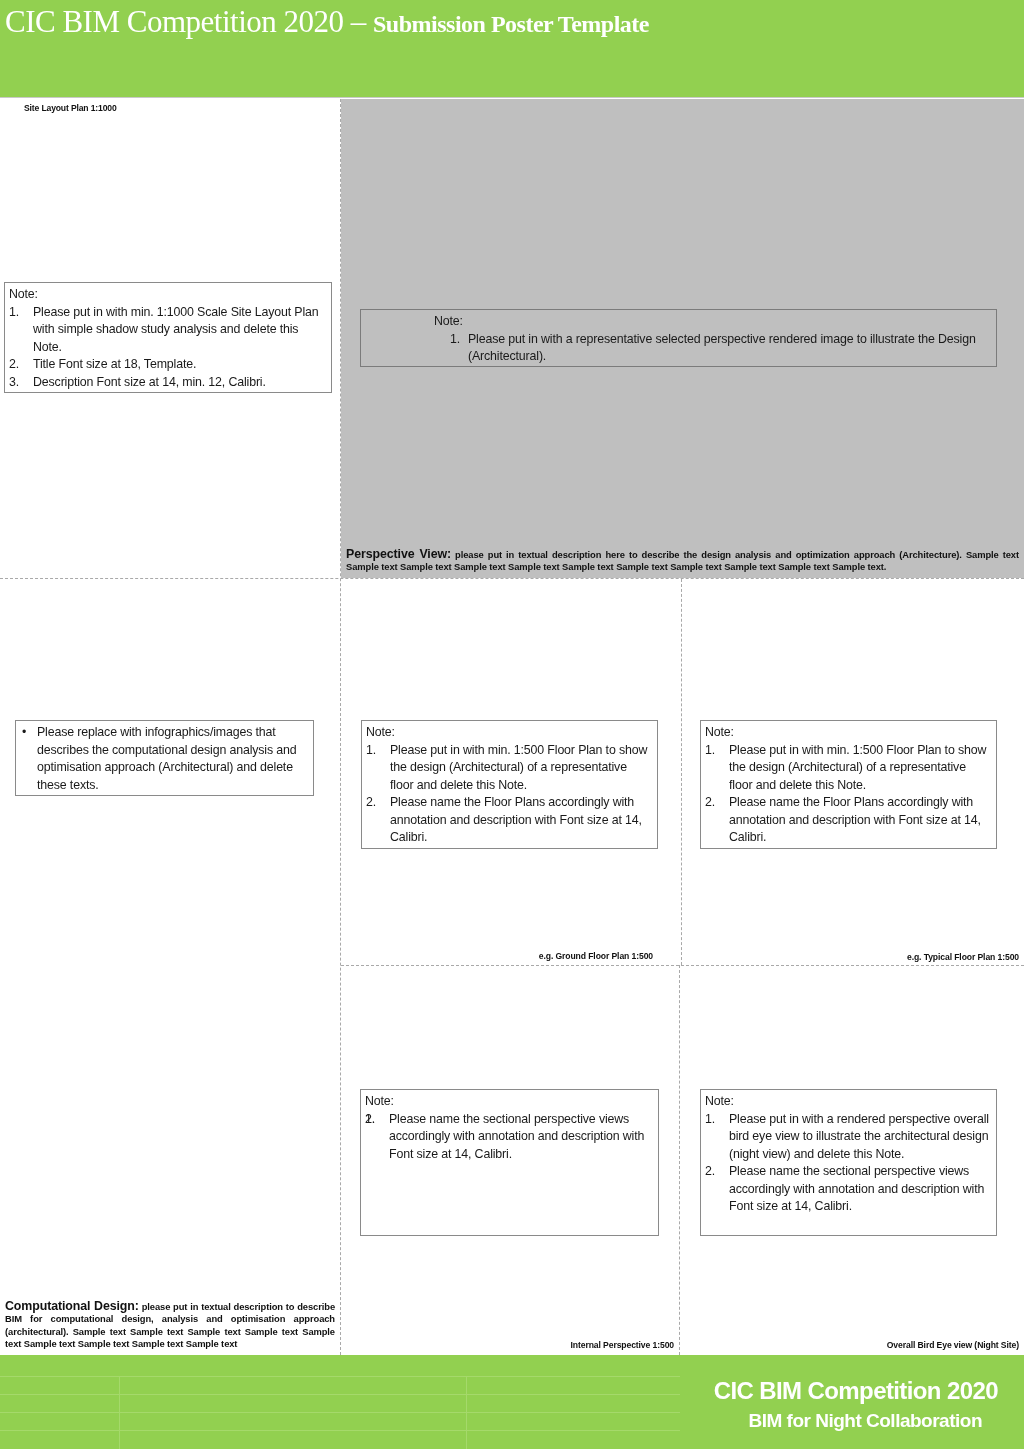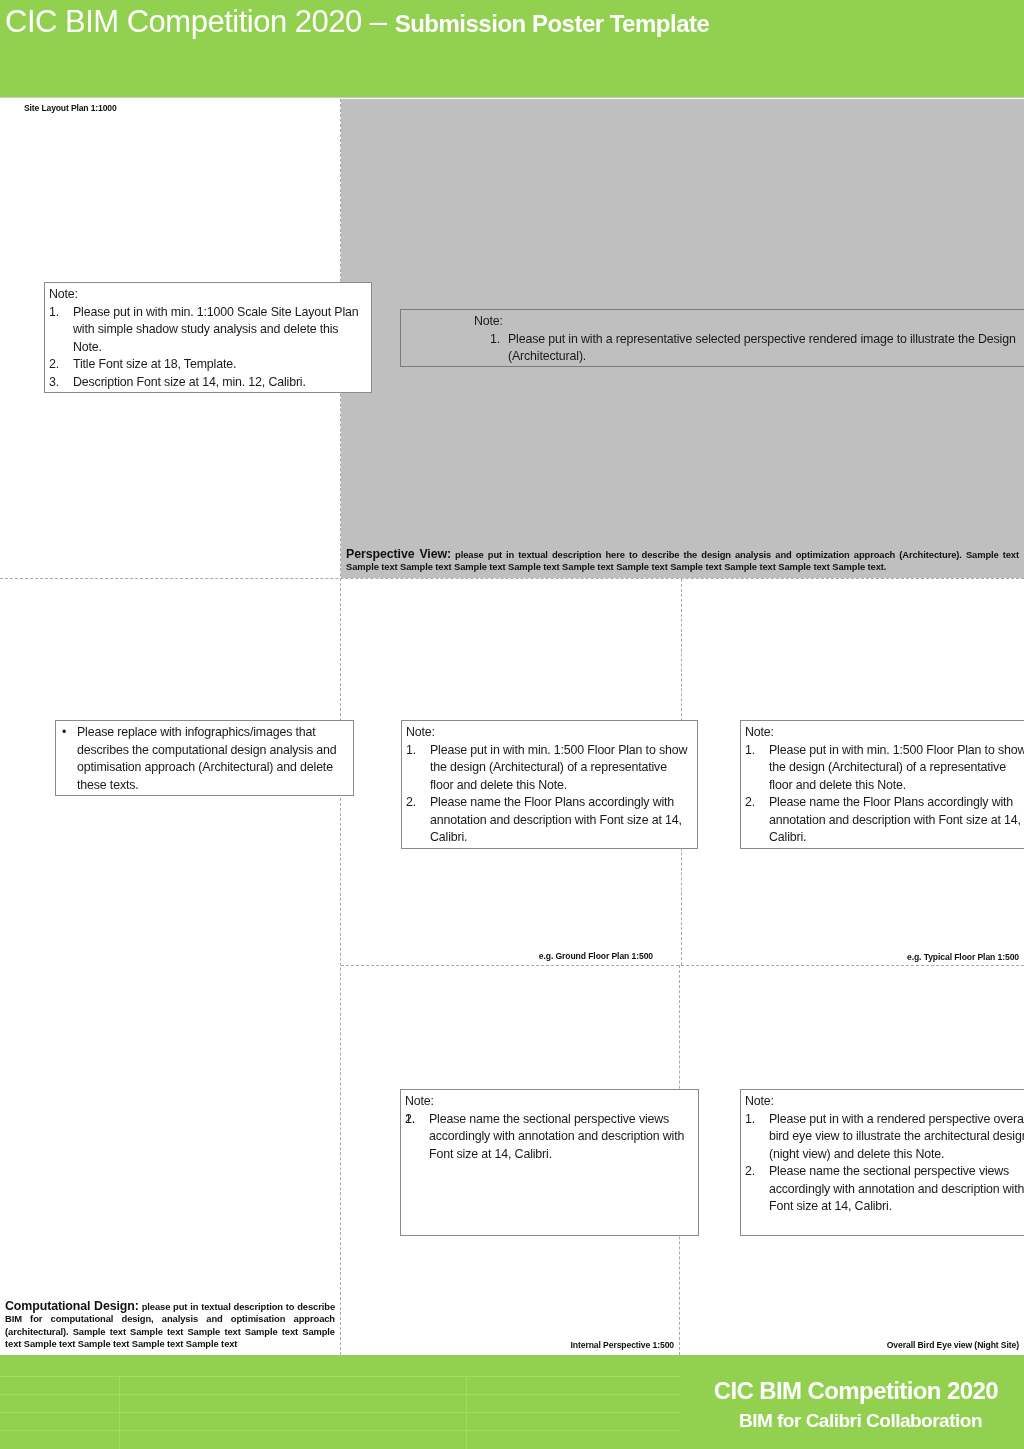--- a/index.html
+++ b/index.html
@@ -7,7 +7,7 @@
   body { position: relative; font-family: "Liberation Sans", "DejaVu Sans", sans-serif; color: #111; }
 
   .header { position: absolute; left: 0; top: 0; width: 1024px; height: 98px; background: #92d050; border-bottom: 1px solid #c9c9c9; }
-  .header-title { position: absolute; left: 5px; top: 4px; color: #ffffff; white-space: nowrap; font-family: Liberation Sans, sans-serif; }
+  .header-title { position: absolute; left: 5px; top: 4px; color: #ffffff; white-space: nowrap; font-family: Liberation Serif, serif; }
   .header-title .main { font-size: 31px; letter-spacing: -0.5px; }
   .header-title .sub { font-size: 24px; font-weight: bold; letter-spacing: -0.5px; }
 

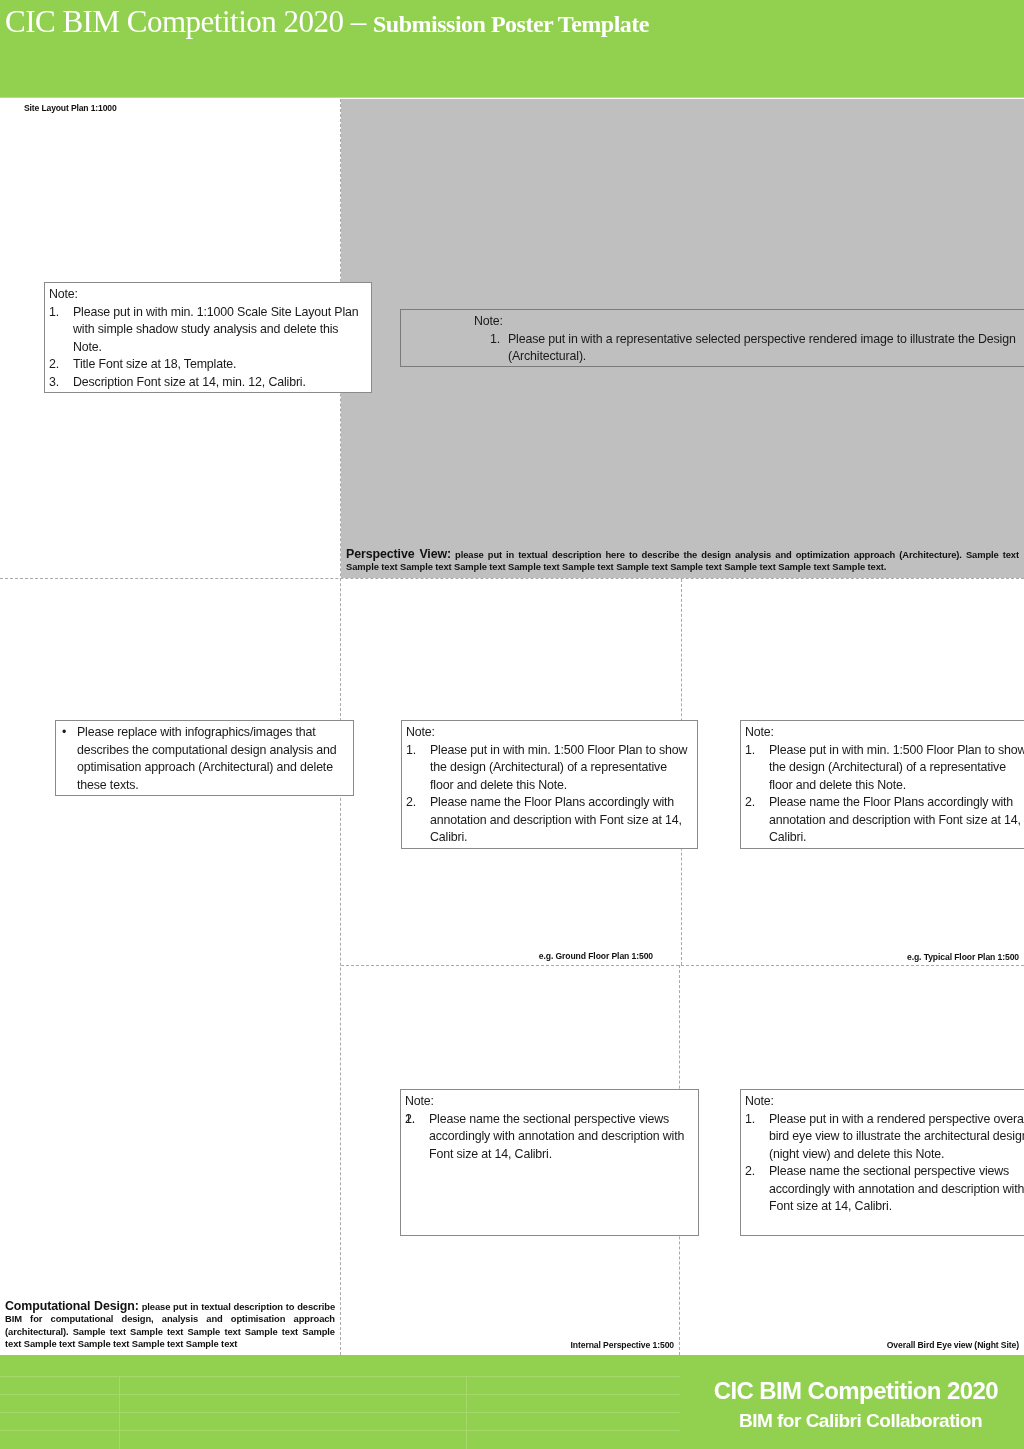--- a/index.html
+++ b/index.html
@@ -18,7 +18,7 @@
 
   .grey-panel { position: absolute; left: 341px; top: 99px; width: 683px; height: 479px; background: #bfbfbf; }
 
-  .note-box { position: absolute; border: 1px solid #8a8a8a; background: #ffffff; font-size: 12.4px; line-height: 17.5px; color: #1a1a1a; padding: 3px 4px; letter-spacing: -0.15px; margin-left: 40px; }
+  .note-box { position: absolute; border: 1px solid #8a8a8a; background: #ffffff; font-size: 12.4px; line-height: 17.5px; color: #1a1a1a; padding: 3px 4px; letter-spacing: -0.15px; }
   .note-box.on-grey { background: #bfbfbf; border-color: #7b7b7b; }
   .note-box ol { list-style: none; }
   .note-box li { position: relative; padding-left: 24px; }

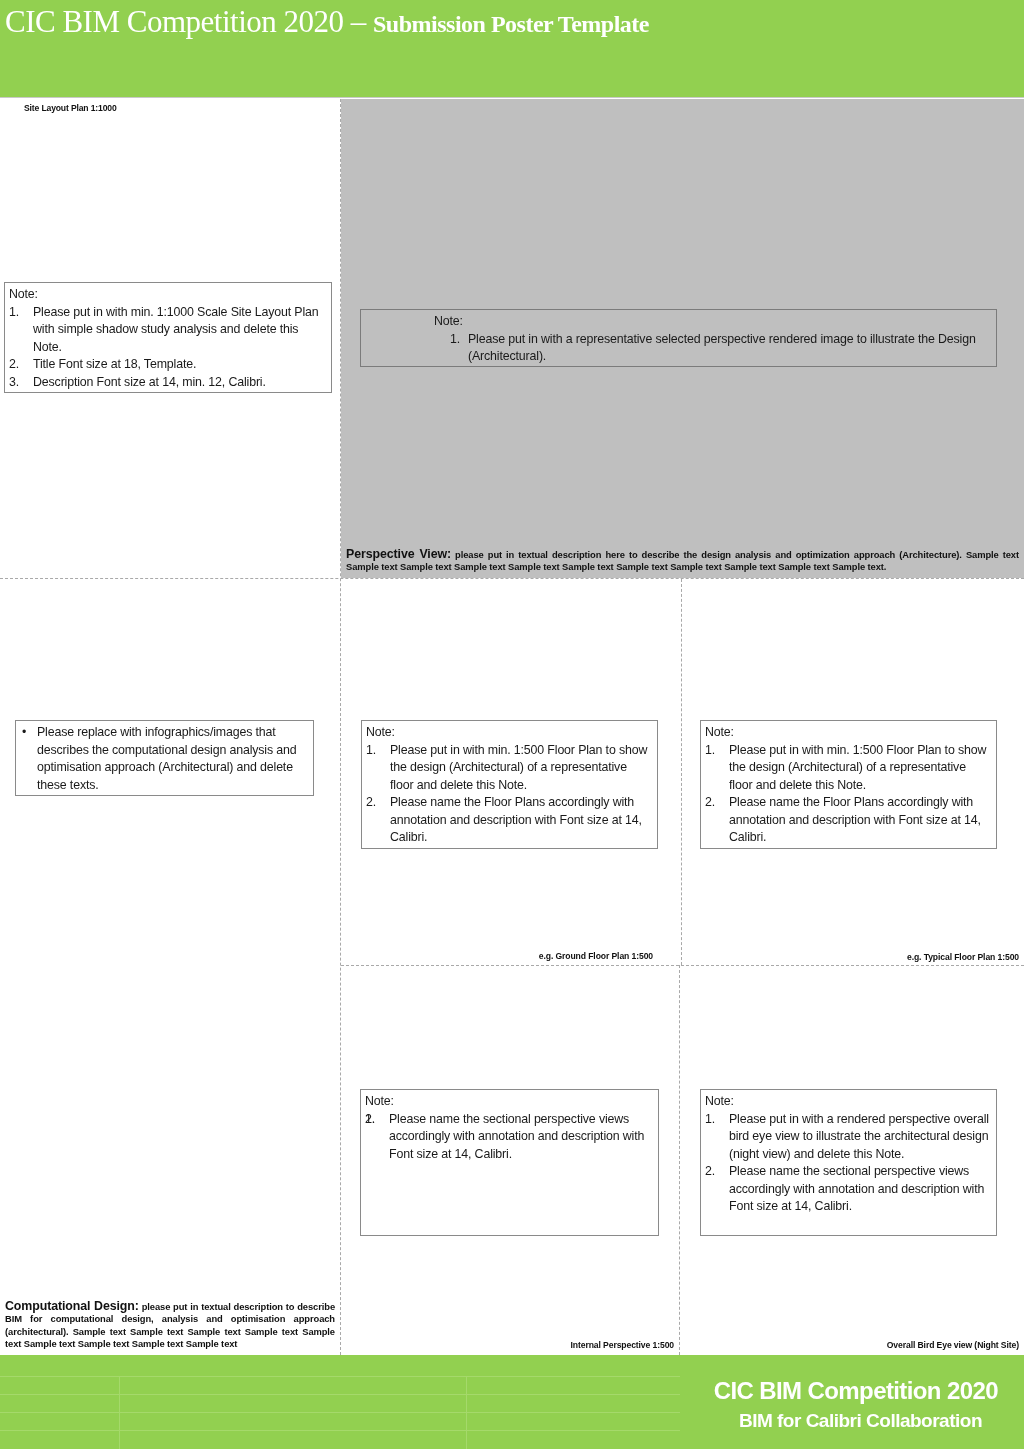--- a/index.html
+++ b/index.html
@@ -130,7 +130,7 @@
   <div class="gl" style="left:119px; top:21px; width:1px; height:73px;"></div>
   <div class="gl" style="left:466px; top:21px; width:1px; height:73px;"></div>
   <div class="footer-title t1">CIC BIM Competition 2020</div>
-  <div class="footer-title t2">BIM for Calibri Collaboration</div>
+  <div class="footer-title t2">BIM for Night Collaboration</div>
 </div>
 
 </body></html>

